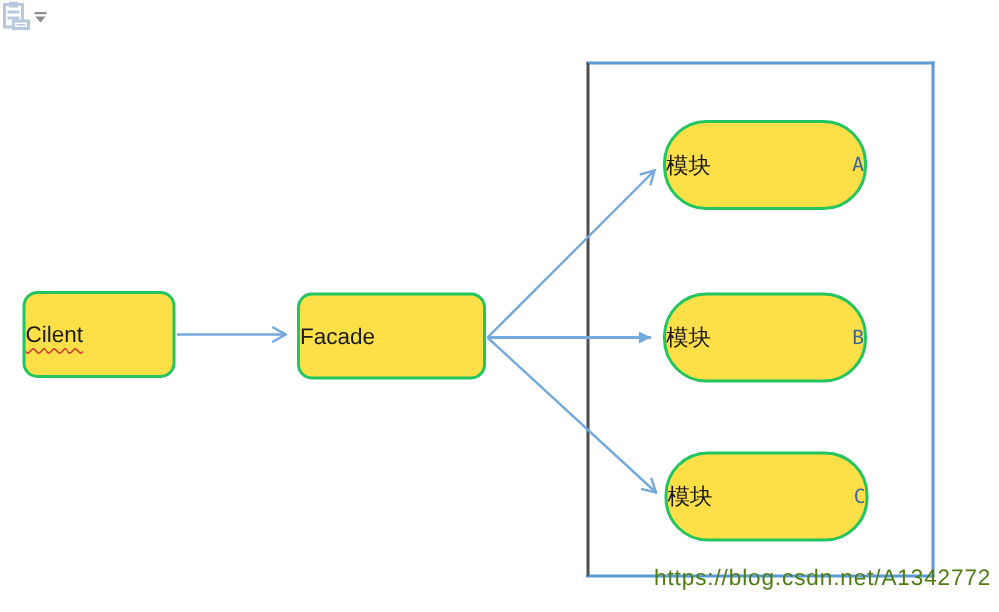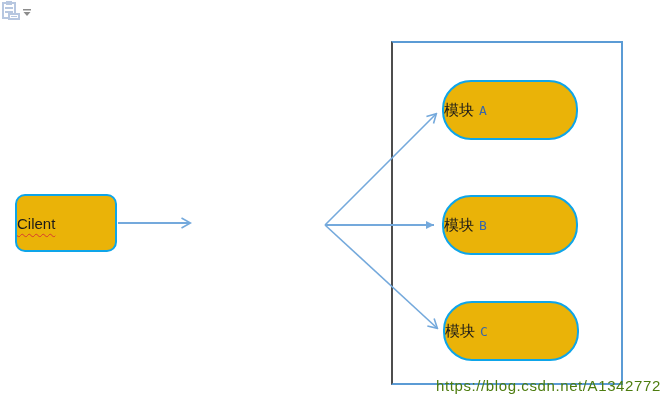--- a/index.html
+++ b/index.html
@@ -20,9 +20,9 @@
   
   .node{
     position:absolute;
-    background:#eab308;
-    border:2px solid #0ea5e9;
-    display:flex;align-items:center;justify-content:flex-start;
+    background:#fde047;
+    border:2px solid #22c55e;
+    display:flex;align-items:center;justify-content:space-between;
     font-size:15px;color:#1a1a1a;
     box-sizing:border-box;
   }

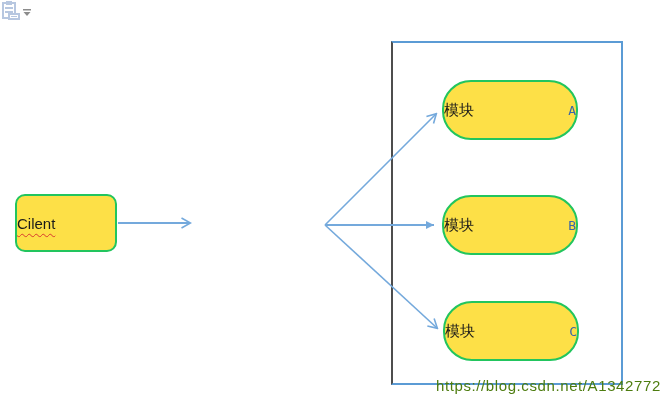--- a/index.html
+++ b/index.html
@@ -102,6 +102,9 @@
     <span class="misspell">Cilent</span>
   </div>
 
+  <div id="facade-node" class="node small">
+    <span>Facade</span>
+  </div>
 
   <div id="module-a" class="node pill">
     <span>模块</span>

